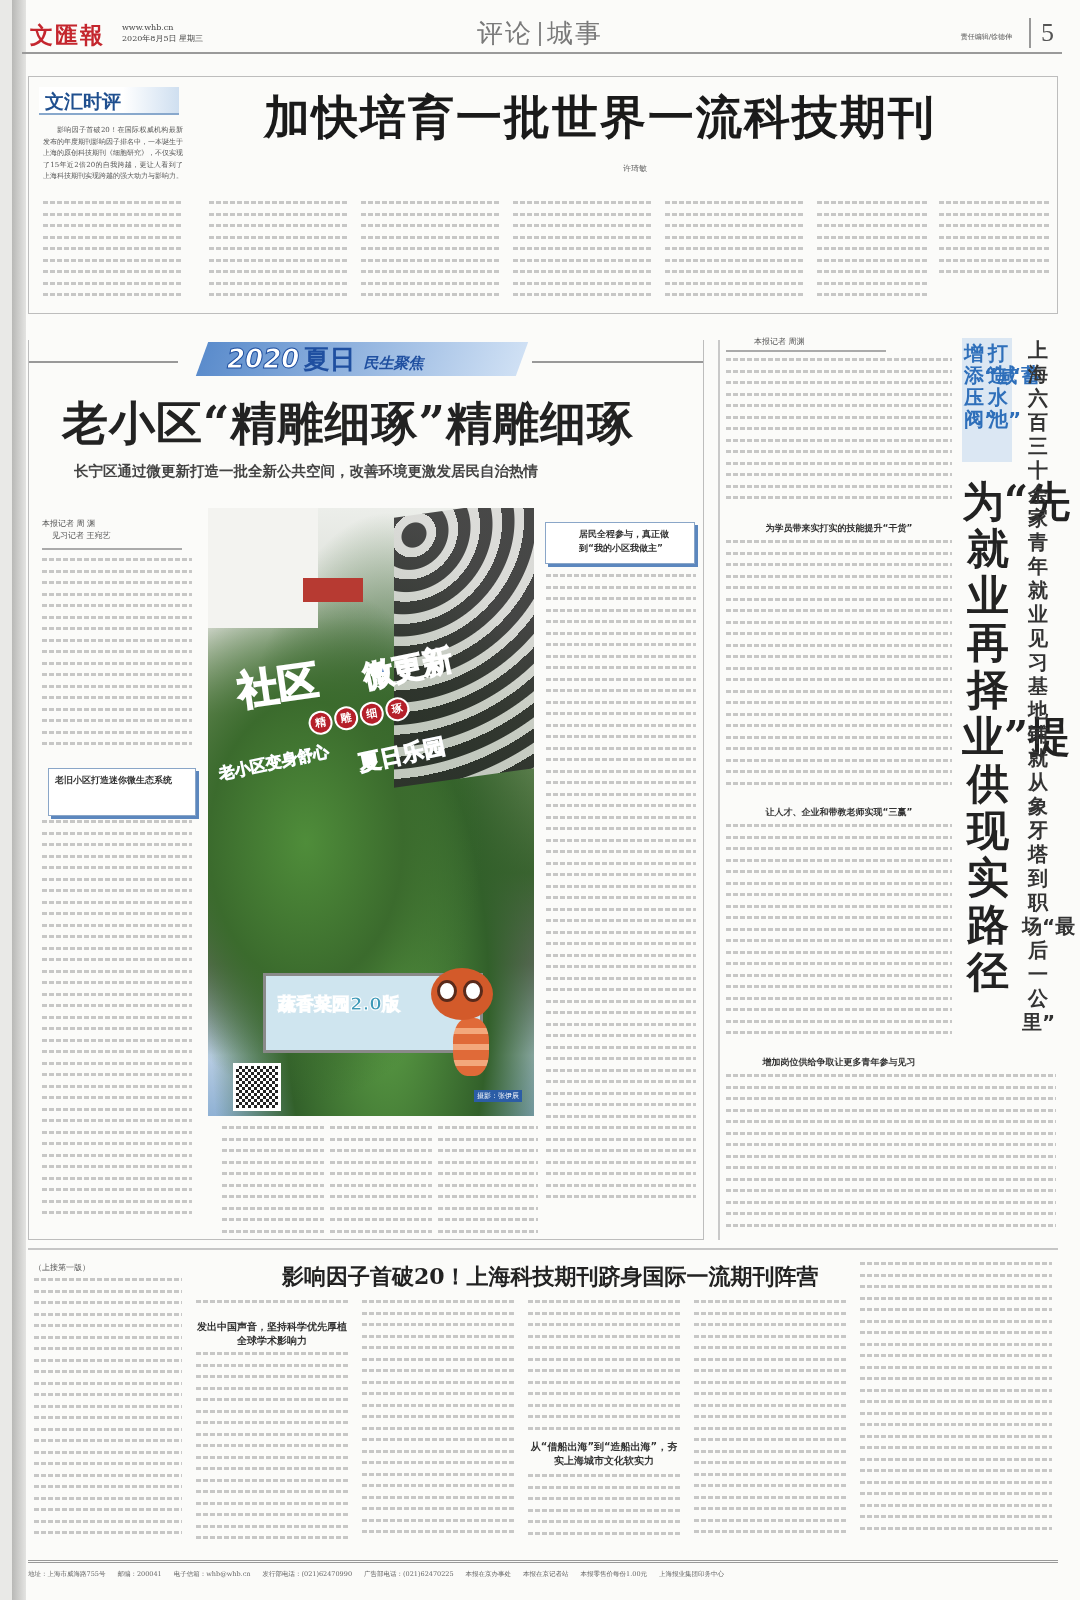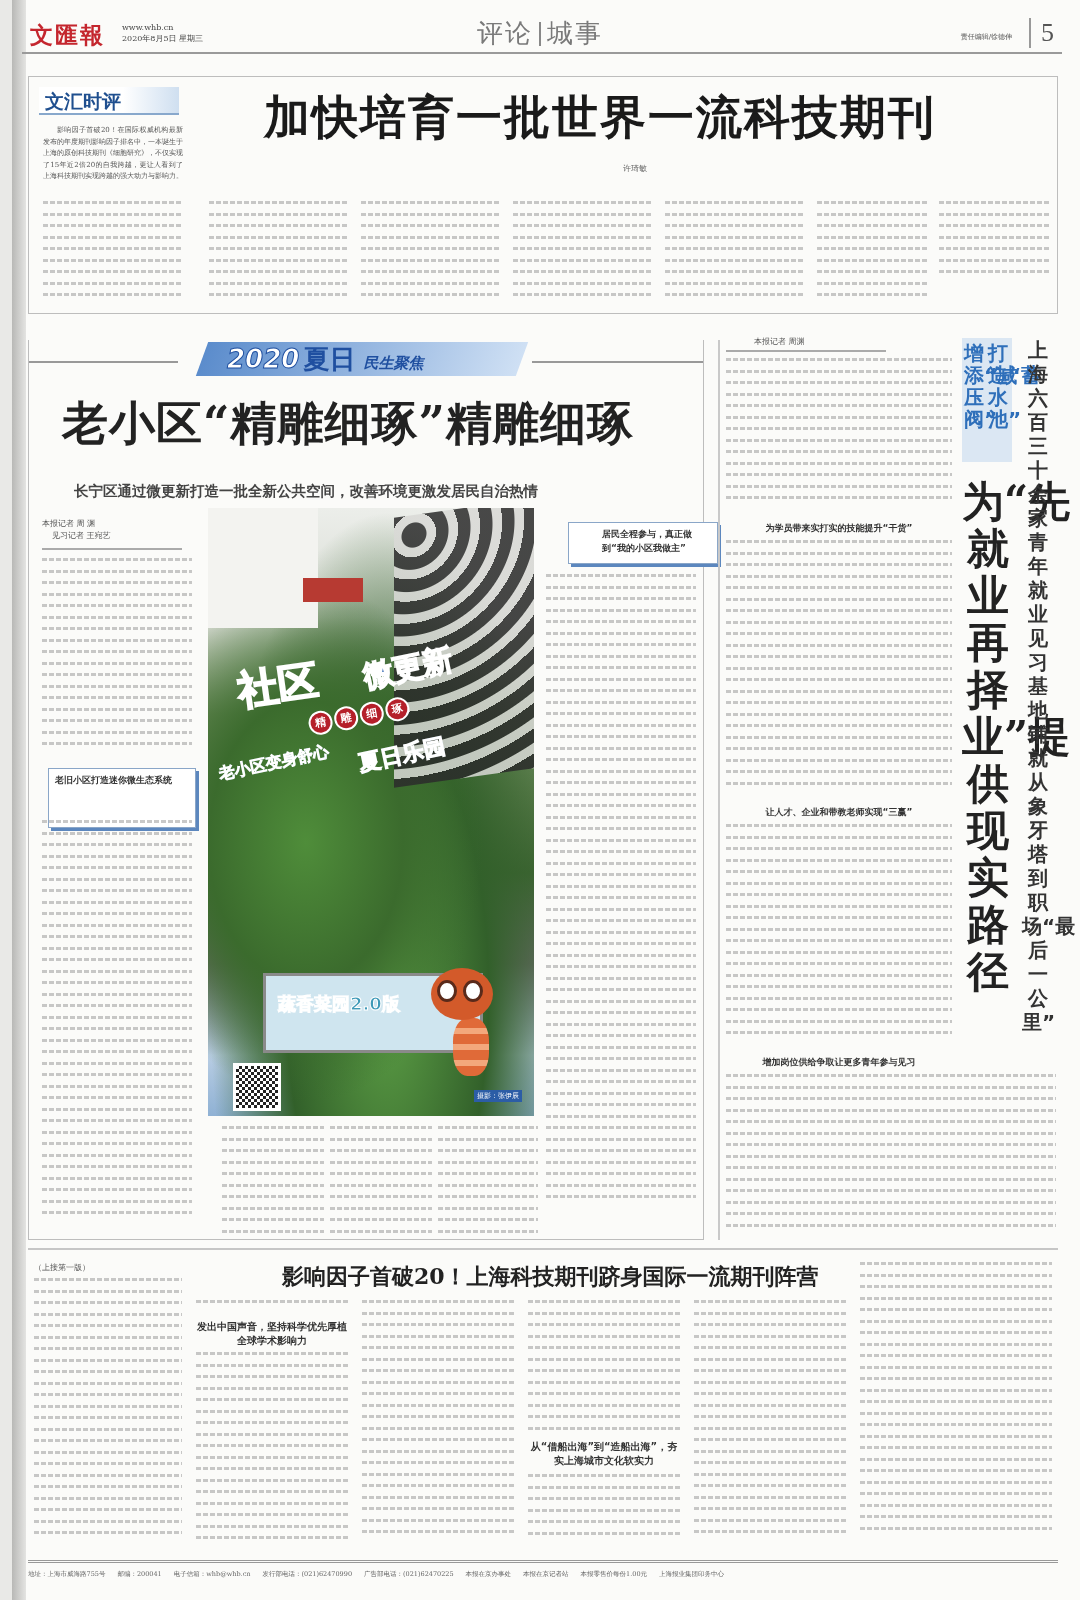--- a/index.html
+++ b/index.html
@@ -38,7 +38,7 @@
   .banner-text .s { font-size: 26px; color: #1f4fa0; margin-left: 4px; }
   .banner-text .f { font-size: 15px; font-style: italic; margin-left: 8px; }
   .feat-title { position: absolute; left: 50px; top: 393px; font-size: 46px; font-weight: bold; color: #222; font-family: "DejaVu Serif", serif; letter-spacing: 1px; }
-  .feat-sub { position: absolute; left: 62px; top: 462px; font-size: 14.5px; color: #444; font-family: "DejaVu Sans", sans-serif; font-weight: bold; margin-top: 20px; }
+  .feat-sub { position: absolute; left: 62px; top: 462px; font-size: 14.5px; color: #444; font-family: "DejaVu Sans", sans-serif; font-weight: bold; }
   .reporter { position: absolute; font-size: 8px; line-height: 12px; color: #555; }
   .rep-rule { position: absolute; height: 1.5px; background: #aaa; }
   .boxhead { position: absolute; border: 1.5px solid #8aa6c8; box-shadow: 3px 3px 0 #5c87be; background: #fff; font-size: 9px; line-height: 14px; color: #333; font-weight: bold; padding: 4px 6px; font-family: "DejaVu Sans", sans-serif; }

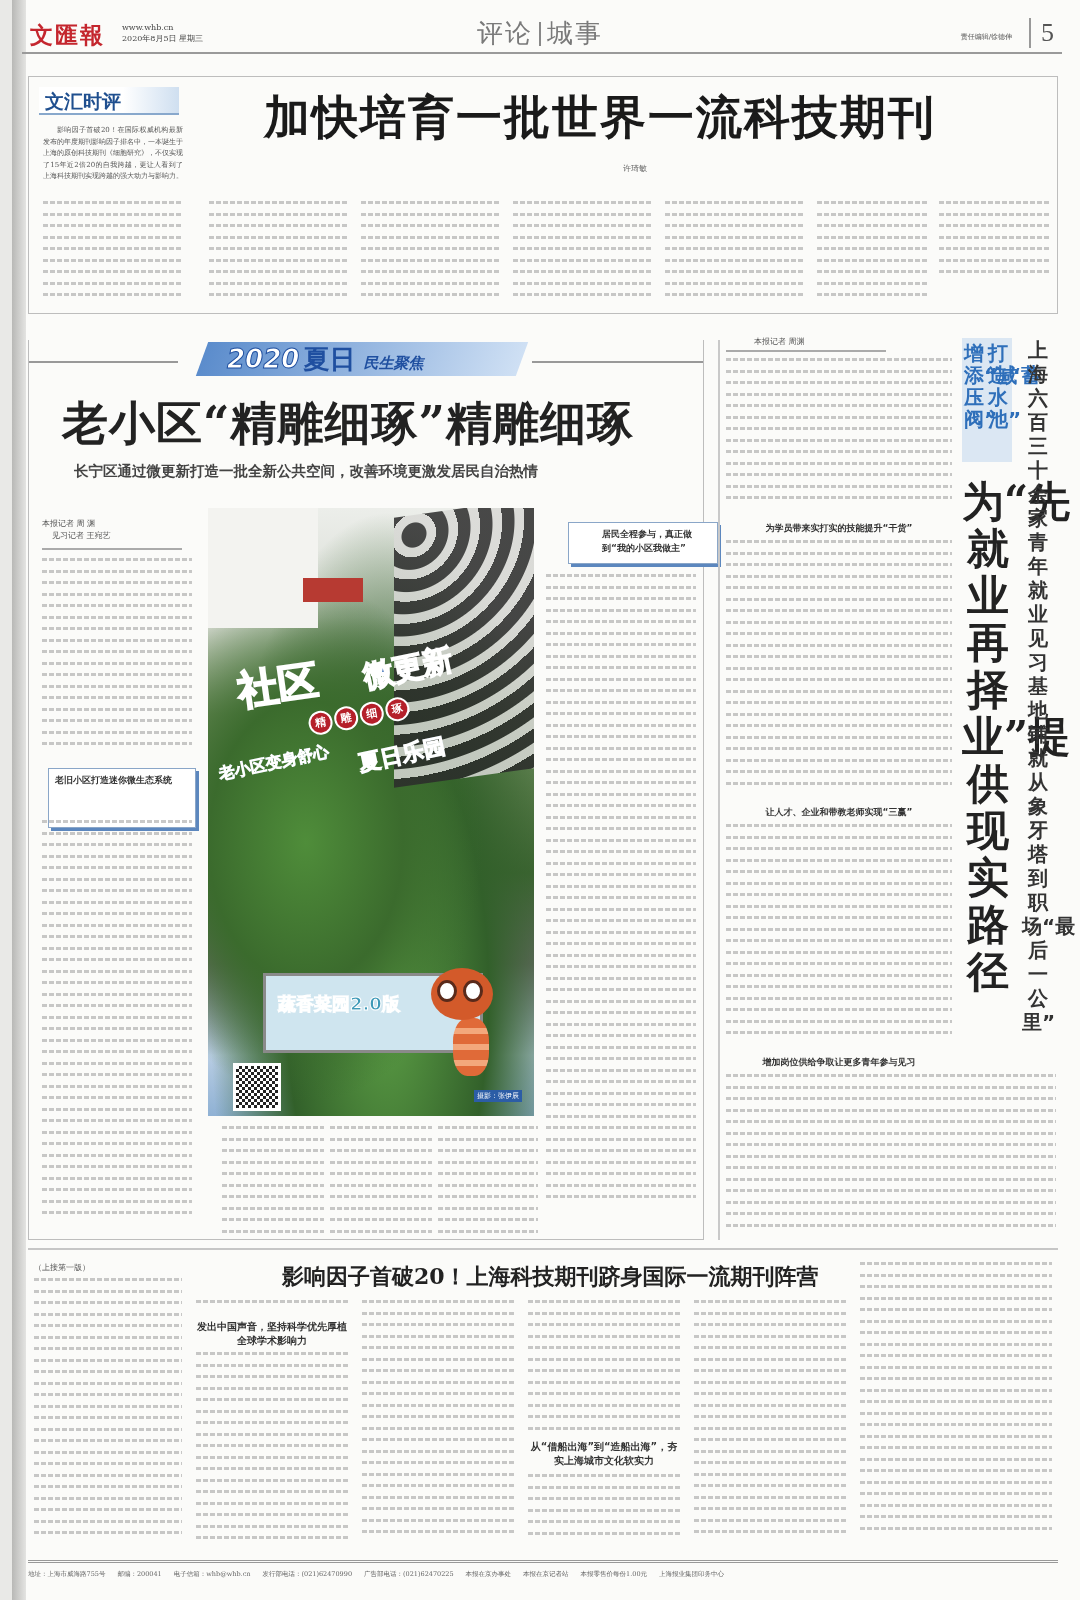--- a/index.html
+++ b/index.html
@@ -258,7 +258,7 @@
       <i></i>
     </div>
 
-  <div class="boxhead" style="left:556px;top:522px;width:150px;height:42px;padding-left:33px;">居民全程参与，真正做到“我的小区我做主”</div>
+  <div class="boxhead" style="left:533px;top:522px;width:150px;height:42px;padding-left:33px;">居民全程参与，真正做到“我的小区我做主”</div>
   <div class="lines" style="left:534px;top:574px;width:150px;height:666px;">
       <i></i>
       <i></i>

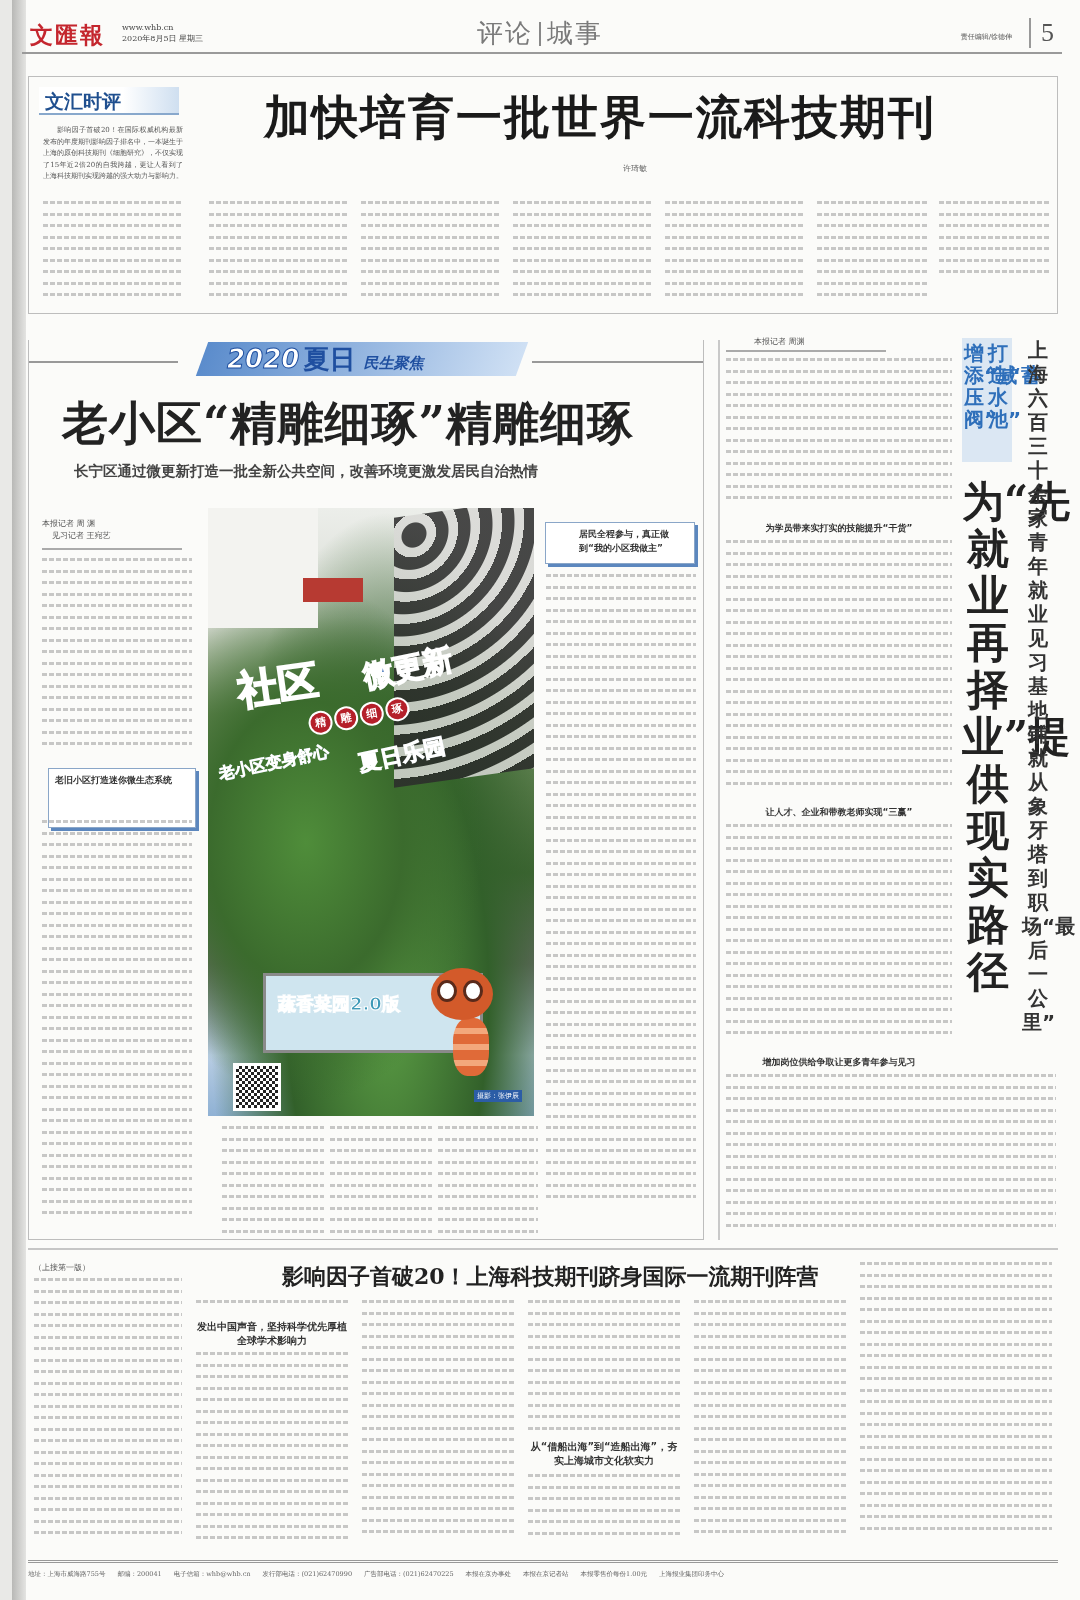--- a/index.html
+++ b/index.html
@@ -219,7 +219,7 @@
       <i></i>
       <i></i>
     </div>
-  <div class="boxhead" style="left:36px;top:768px;width:148px;height:60px;">老旧小区打造迷你微生态系统</div>
+  <div class="boxhead" style="left:36px;top:768px;width:148px;height:48px;">老旧小区打造迷你微生态系统</div>
   <div class="lines" style="left:30px;top:820px;width:150px;height:420px;">
       <i></i>
       <i></i>

